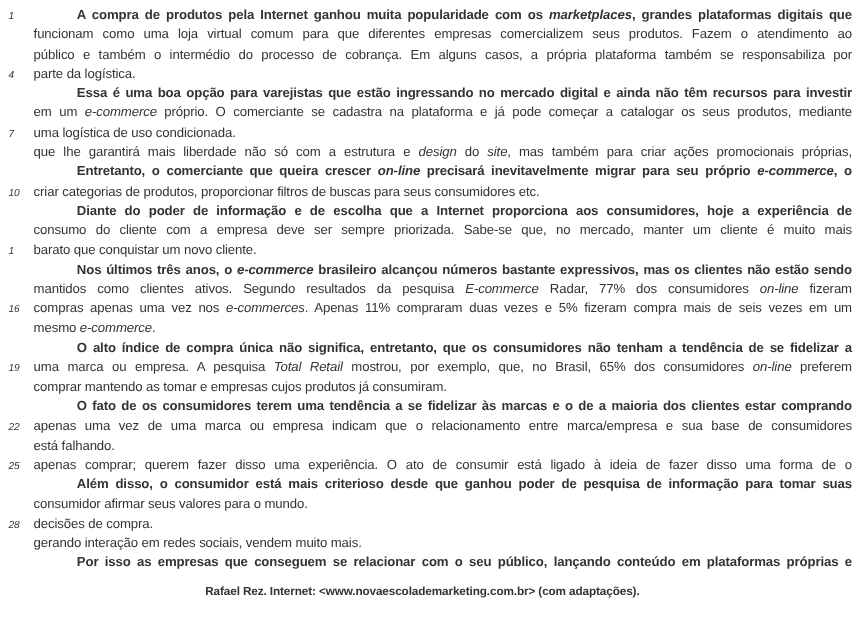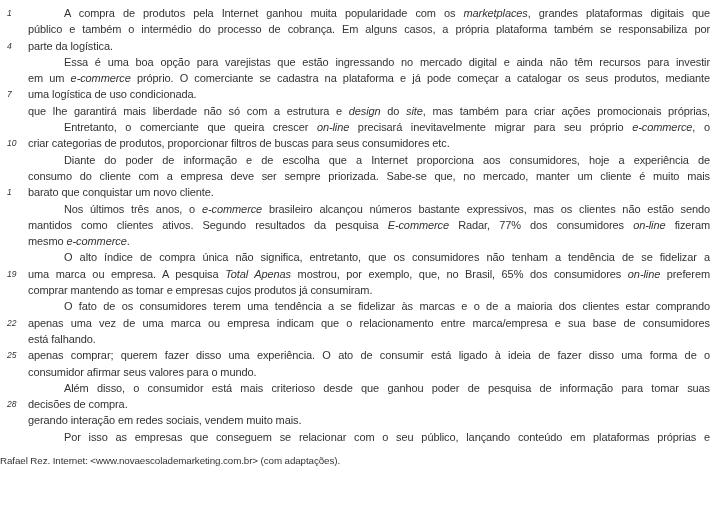--- a/index.html
+++ b/index.html
@@ -45,6 +45,7 @@
   }
   .text.indent {
     text-indent: 36px;
+    font-weight: bold;
   }
   .footer {
     margin-top: 10px;

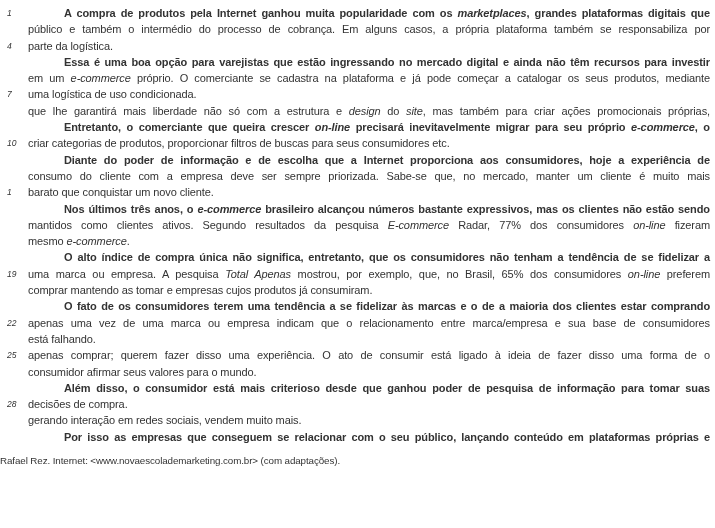--- a/index.html
+++ b/index.html
@@ -64,6 +64,10 @@
       <div class="line">
         <span class="gutter">1</span>
         <span class="text indent">A compra de produtos pela Internet ganhou muita popularidade com os <em>marketplaces</em>, grandes plataformas digitais que</span>
+      </div>
+      <div class="line">
+        <span class="gutter"></span>
+        <span class="text">funcionam como uma loja virtual comum para que diferentes empresas comercializem seus produtos. Fazem o atendimento ao</span>
       </div>
       <div class="line">
         <span class="gutter"></span>

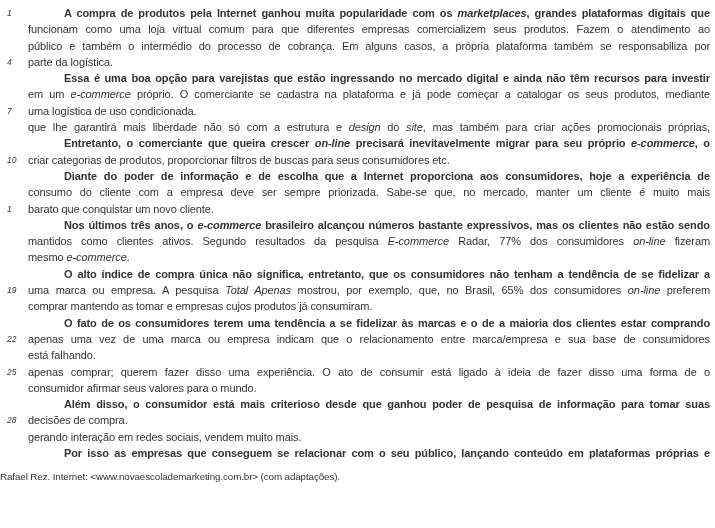--- a/index.html
+++ b/index.html
@@ -122,6 +122,10 @@
         <span class="text">mantidos como clientes ativos. Segundo resultados da pesquisa <em>E-commerce</em> Radar, 77% dos consumidores <em>on-line</em> fizeram</span>
       </div>
       <div class="line">
+        <span class="gutter">16</span>
+        <span class="text">compras apenas uma vez nos <em>e-commerces</em>. Apenas 11% compraram duas vezes e 5% fizeram compra mais de seis vezes em um</span>
+      </div>
+      <div class="line">
         <span class="gutter"></span>
         <span class="text end">mesmo <em>e-commerce</em>.</span>
       </div>

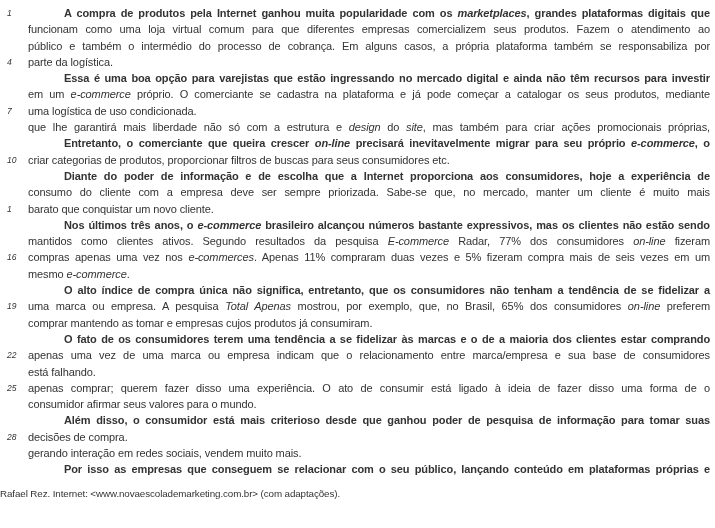--- a/index.html
+++ b/index.html
@@ -135,7 +135,7 @@
       </div>
       <div class="line">
         <span class="gutter">19</span>
-        <span class="text">uma marca ou empresa. A pesquisa <em>Total Apenas</em> mostrou, por exemplo, que, no Brasil, 65% dos consumidores <em>on-line</em> preferem</span>
+        <span class="text">uma marca ou empresa. A pesquisa <em>Total Retail</em> mostrou, por exemplo, que, no Brasil, 65% dos consumidores <em>on-line</em> preferem</span>
       </div>
       <div class="line">
         <span class="gutter"></span>

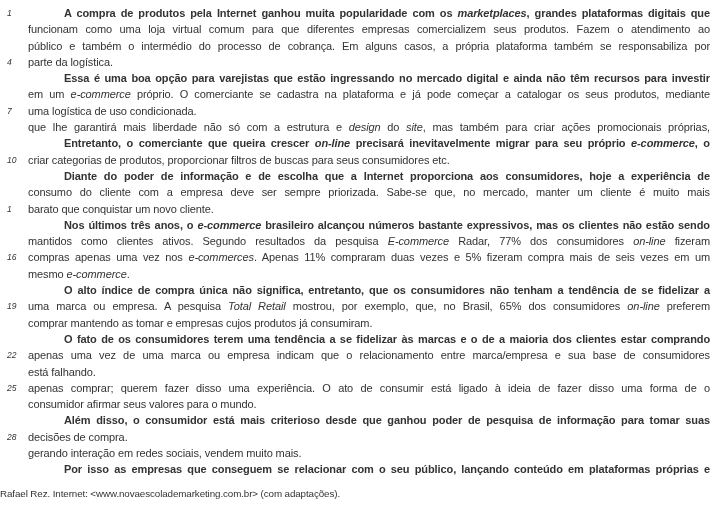--- a/index.html
+++ b/index.html
@@ -159,11 +159,11 @@
       </div>
       <div class="line">
         <span class="gutter"></span>
-        <span class="text end">consumidor afirmar seus valores para o mundo.</span>
+        <span class="text indent">Além disso, o consumidor está mais criterioso desde que ganhou poder de pesquisa de informação para tomar suas</span>
       </div>
       <div class="line">
         <span class="gutter"></span>
-        <span class="text indent">Além disso, o consumidor está mais criterioso desde que ganhou poder de pesquisa de informação para tomar suas</span>
+        <span class="text end">consumidor afirmar seus valores para o mundo.</span>
       </div>
       <div class="line">
         <span class="gutter">28</span>

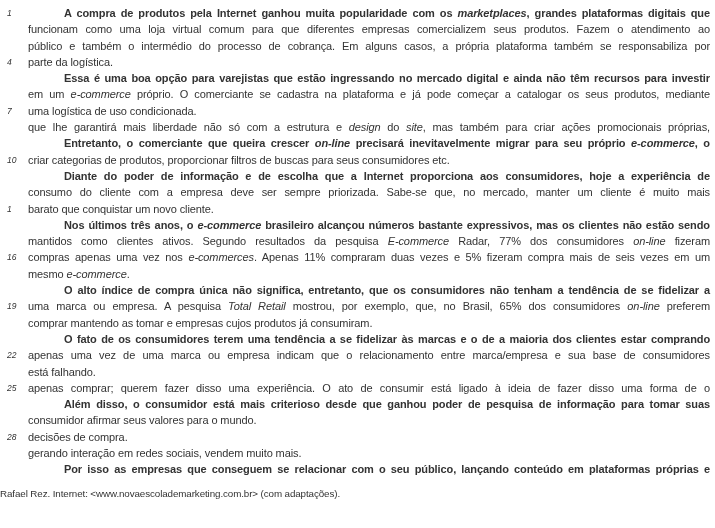--- a/index.html
+++ b/index.html
@@ -50,10 +50,11 @@
   .footer {
     margin-top: 10px;
     padding-right: 6px;
-    text-align: left;
+    text-align: center;
     font-size: 9.8px;
     letter-spacing: -0.1px;
     color: #333333;
+    font-weight: bold;
   }
 </style>
 </head>

